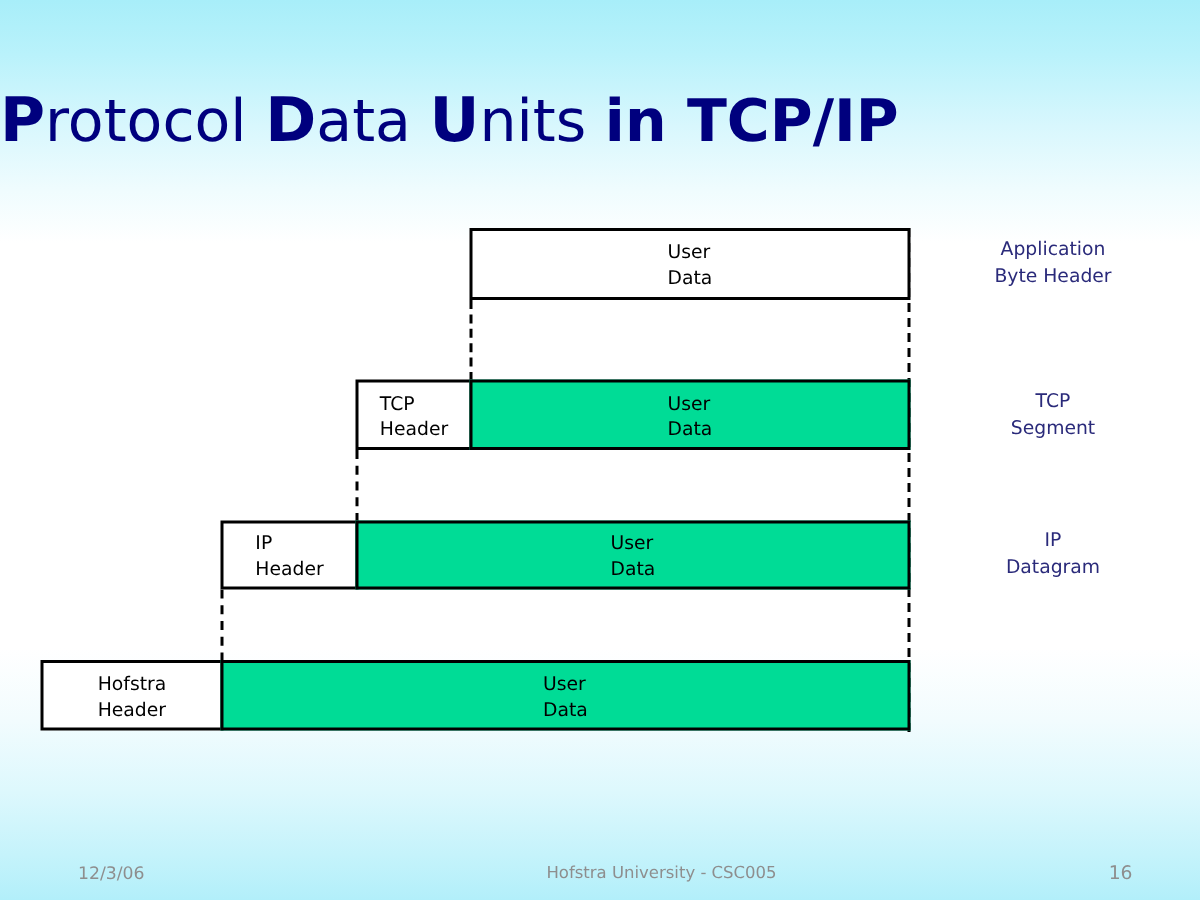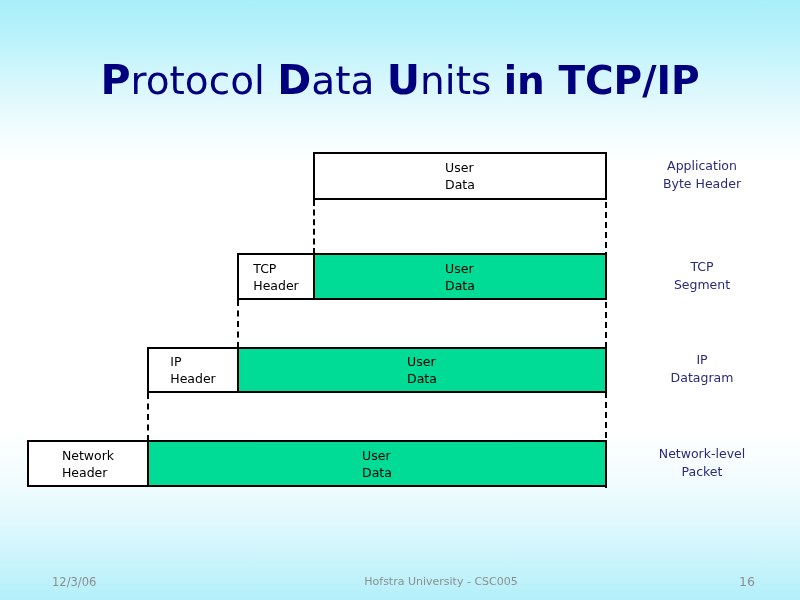--- a/index.html
+++ b/index.html
@@ -38,7 +38,7 @@
     left: 0;
     top: 57px;
     width: 800px;
-    text-align: center;
+    text-align: left;
     color: #00007e;
     font-size: 39px;
     line-height: 46px;

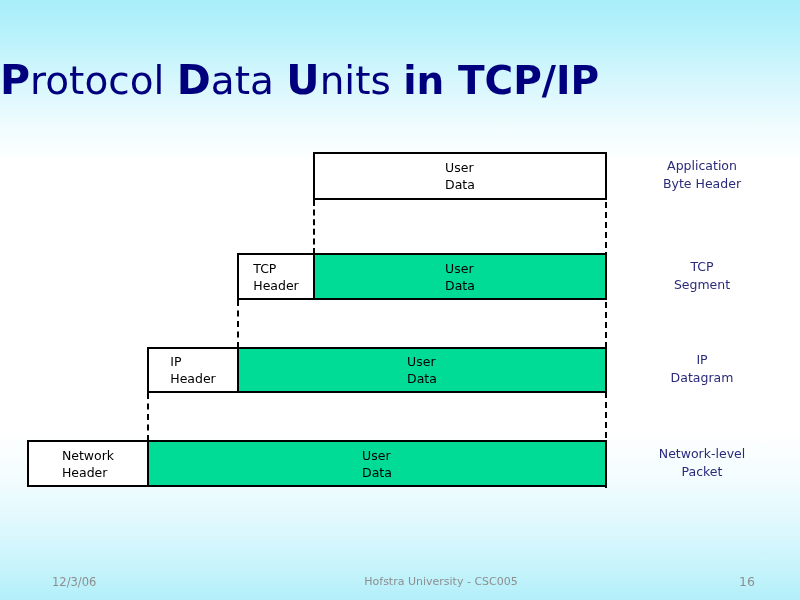--- a/index.html
+++ b/index.html
@@ -182,7 +182,7 @@
     <div class="side-label" style="left:617px; top:351px; width:170px;">IP
 Datagram</div>
 
-    <div class="pdu-box header-cell" style="left:27px; top:440px; width:122px; height:47px;">Network
+    <div class="pdu-box header-cell" style="left:27px; top:440px; width:122px; height:47px;">Hofstra
 Header</div>
     <div class="pdu-box payload-cell joined" style="left:147px; top:440px; width:460px; height:47px;">User
 Data</div>

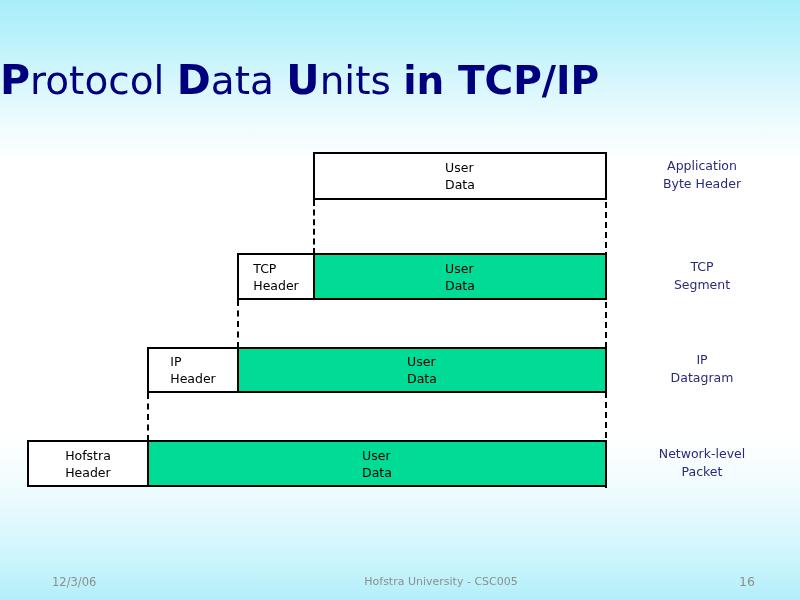--- a/index.html
+++ b/index.html
@@ -187,8 +187,6 @@
     <div class="pdu-box payload-cell joined" style="left:147px; top:440px; width:460px; height:47px;">User
 Data</div>
 
-    <div class="side-label" style="left:617px; top:445px; width:170px;">Network-level
-Packet</div>
 
   </div>
 

